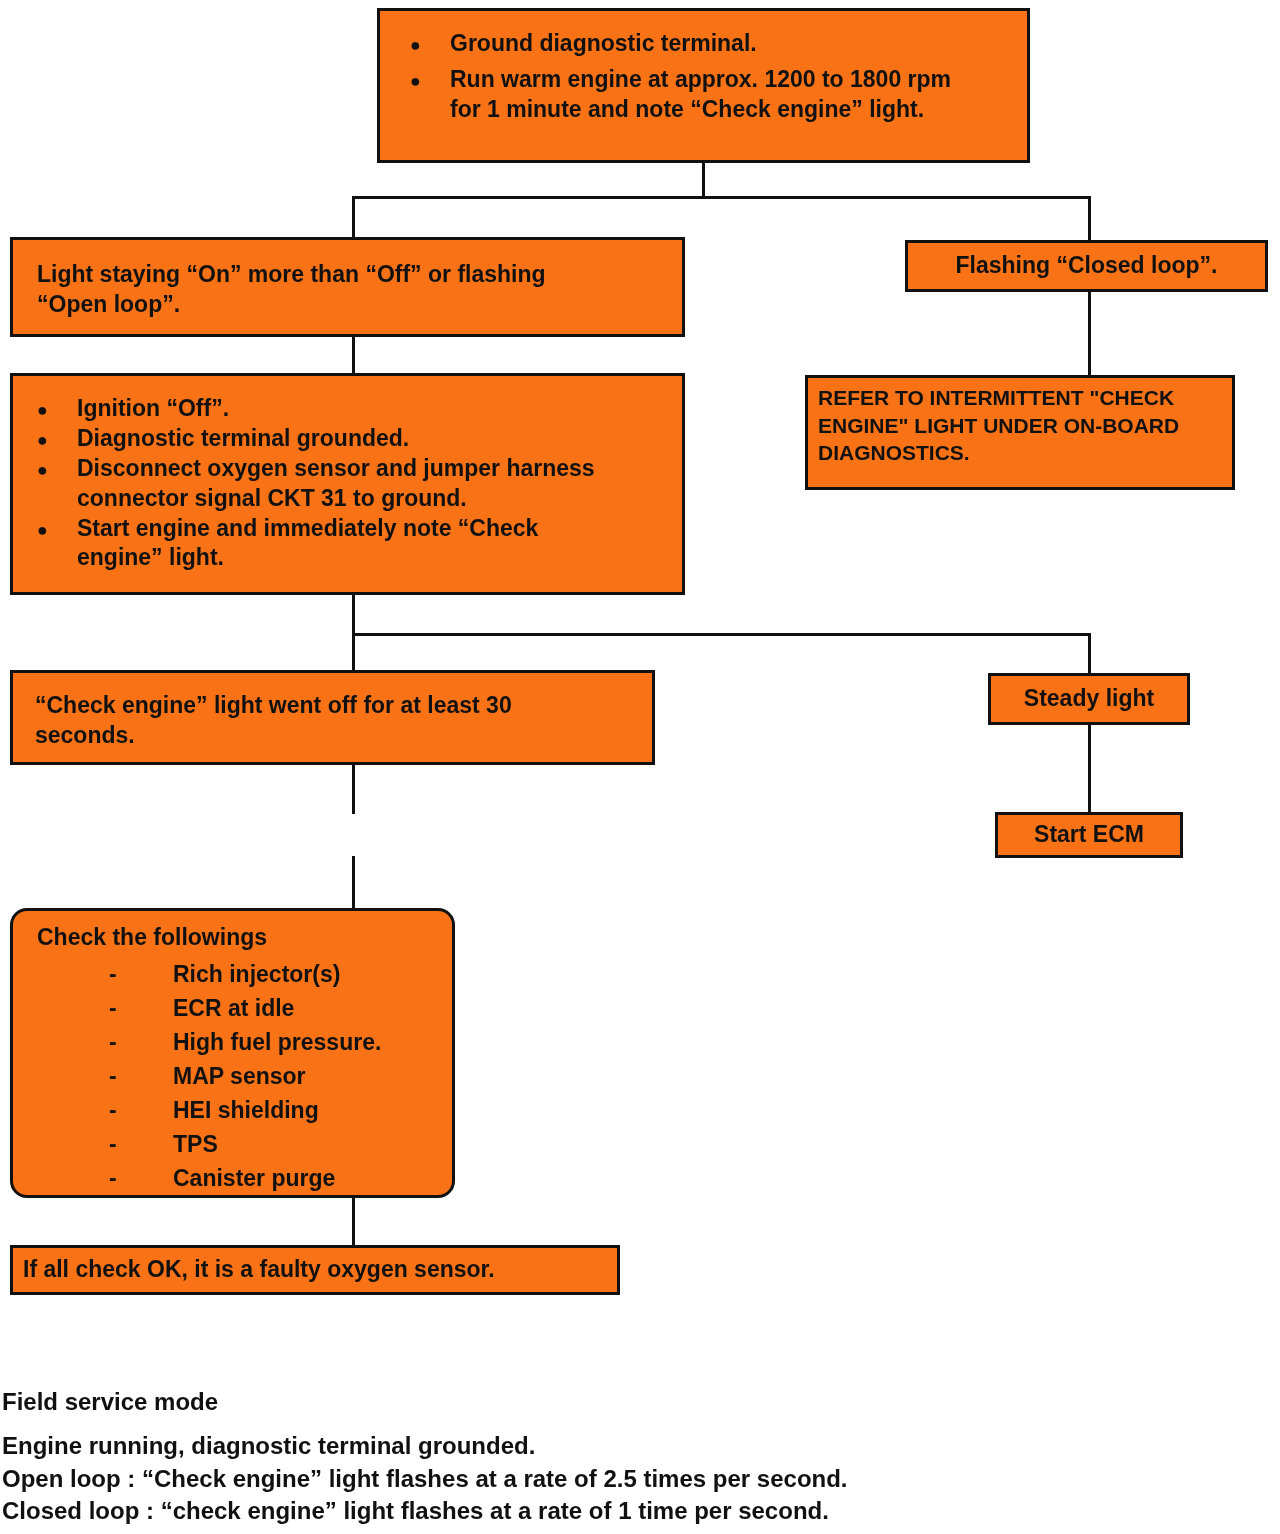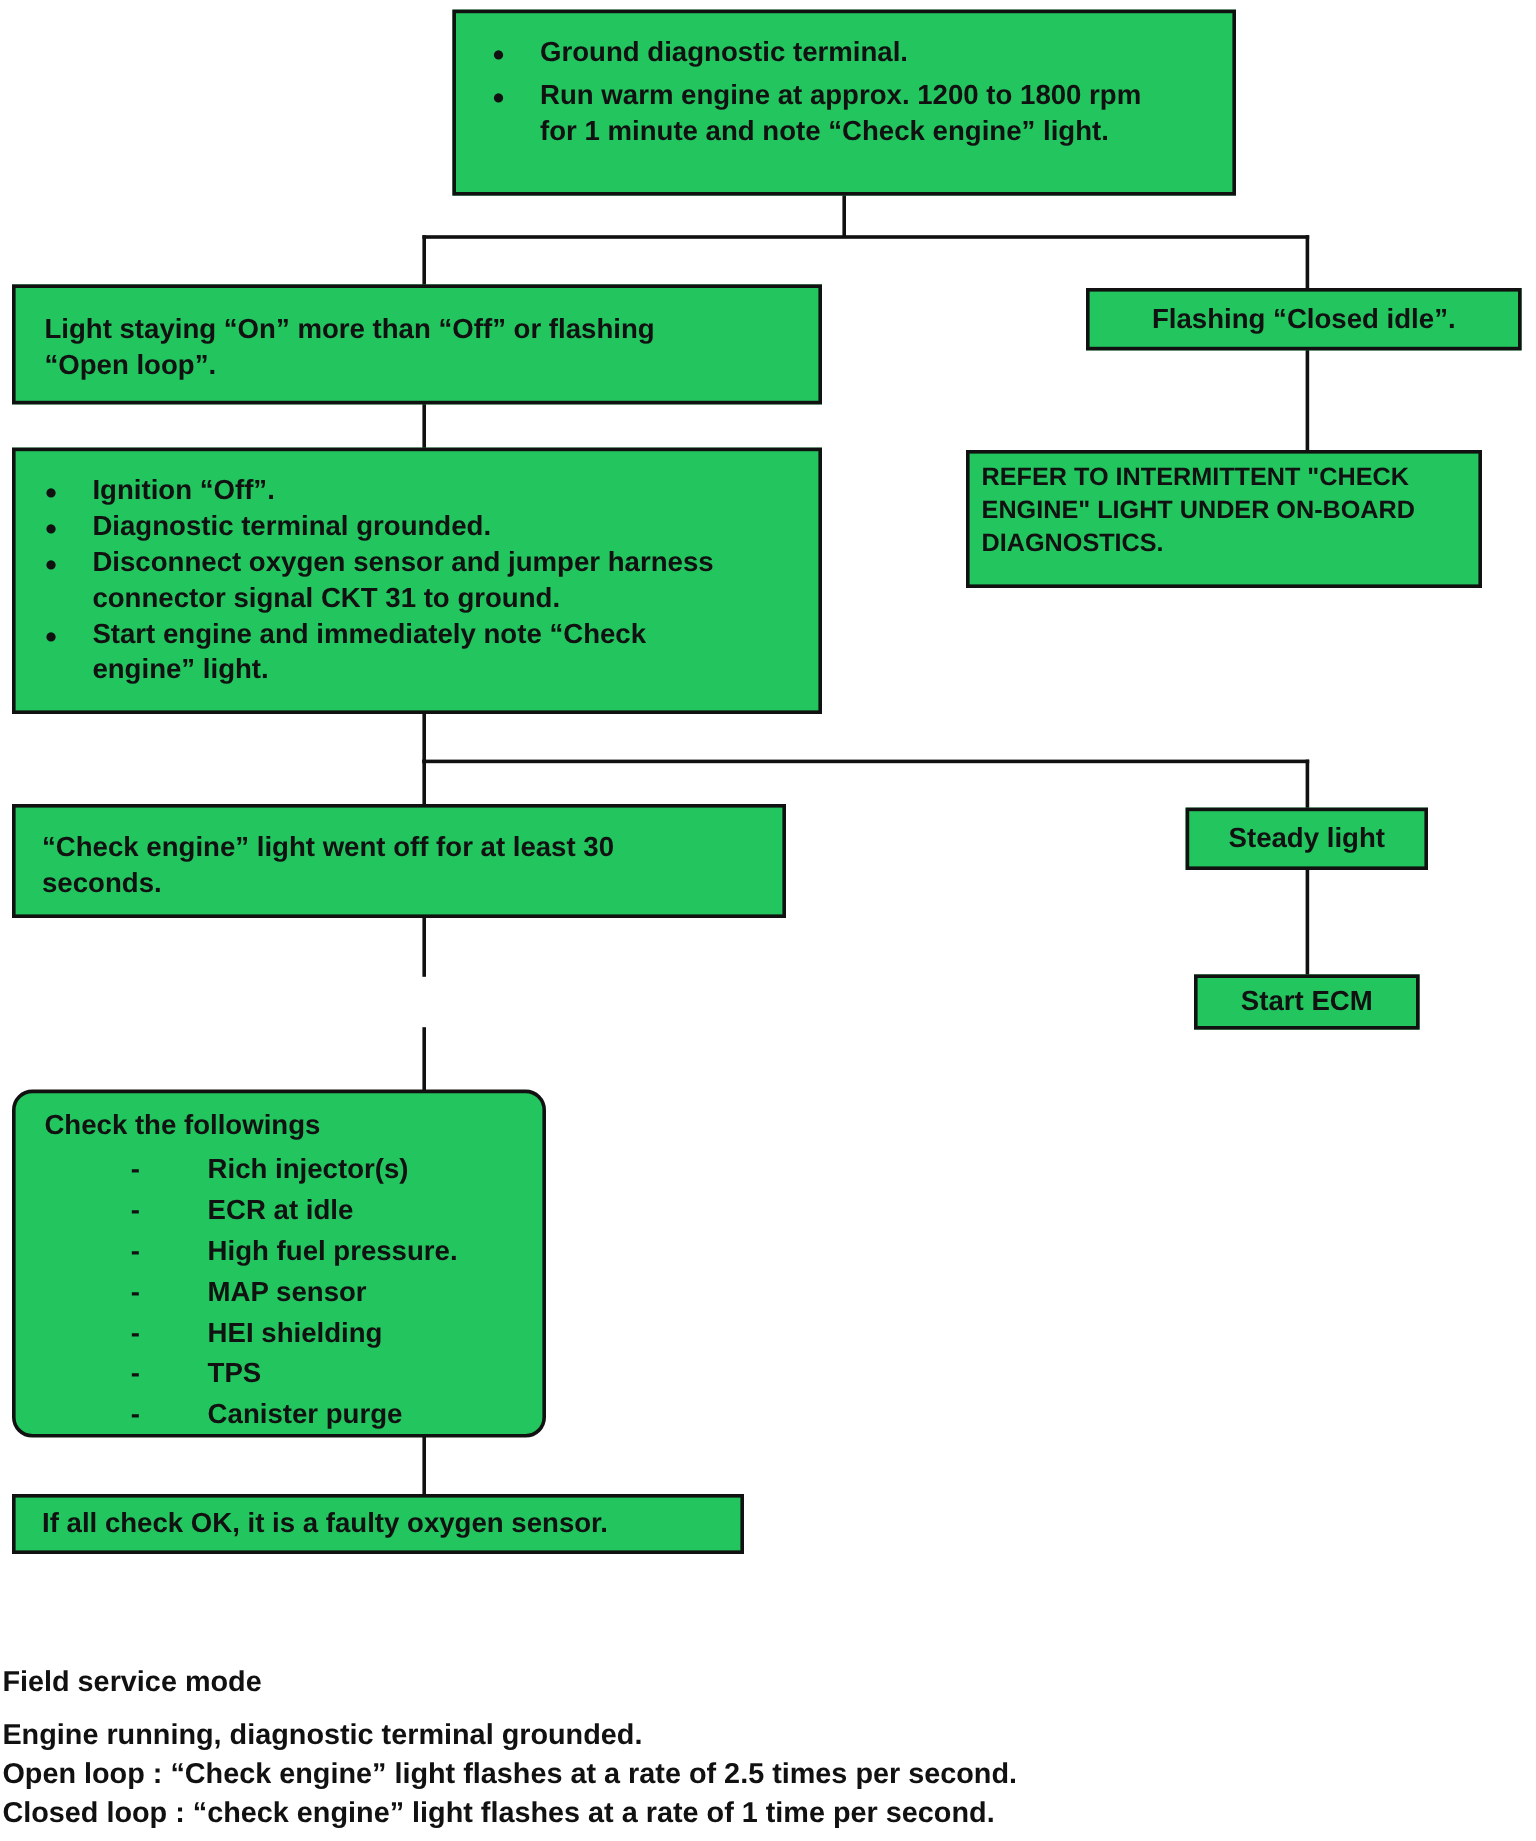--- a/index.html
+++ b/index.html
@@ -20,7 +20,7 @@
   .box {
     position: absolute;
     border: 3px solid #111111;
-    background: #22c55e;
+    background: #f97316;
     box-sizing: border-box;
     font-size: 23px;
     line-height: 1.3;

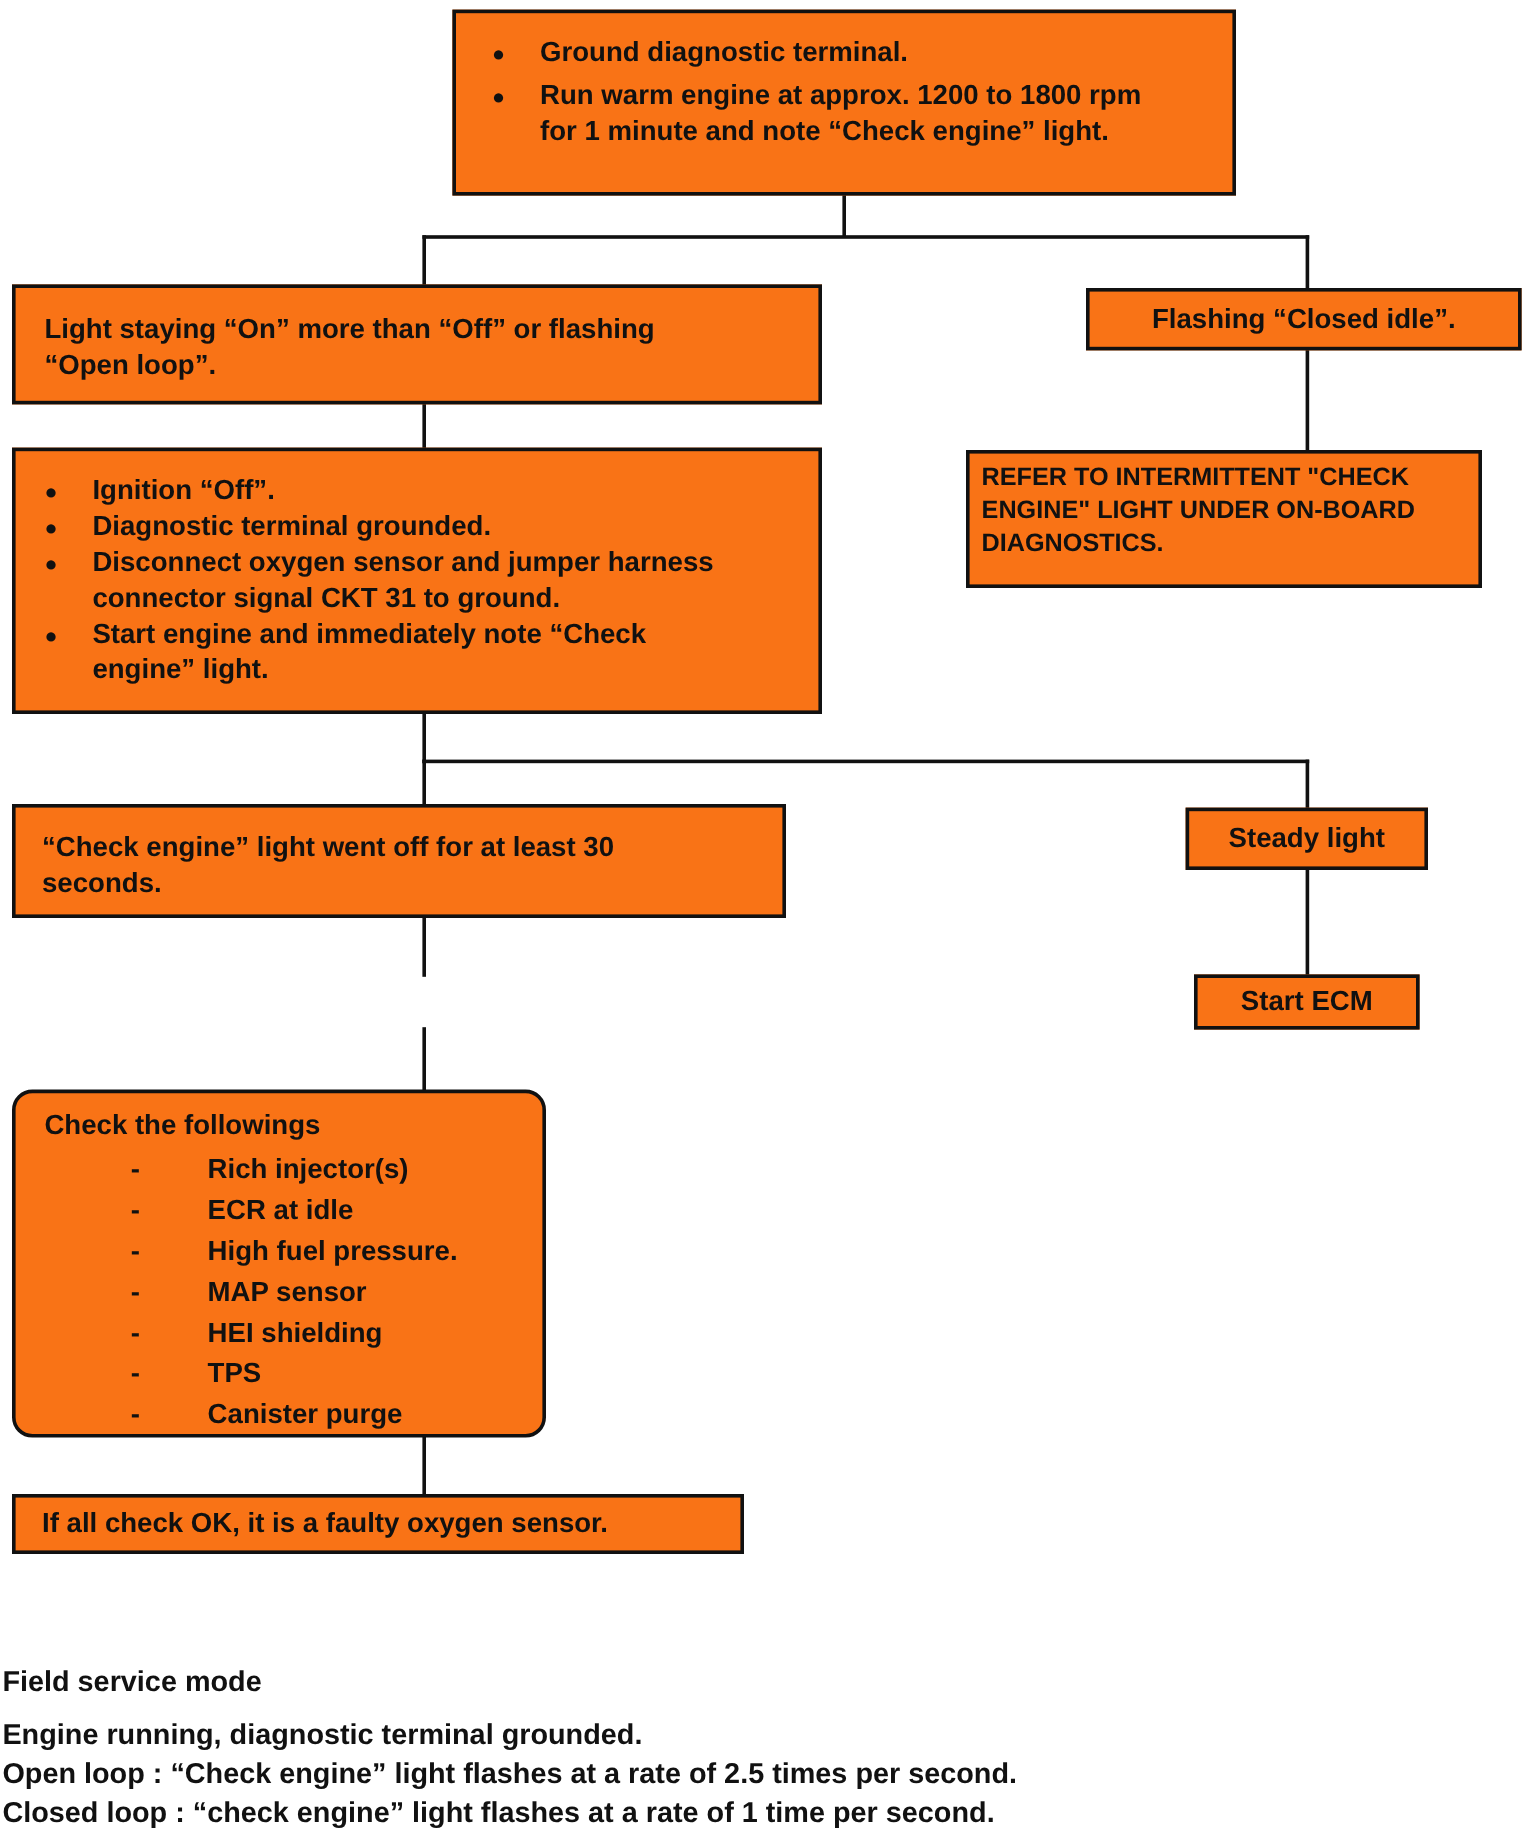--- a/index.html
+++ b/index.html
@@ -139,7 +139,7 @@
   </div>
 
   <div class="box center-box" id="box-right-branch">
-    <span>Flashing “Closed idle”.</span>
+    <span>Flashing “Closed loop”.</span>
   </div>
 
   <div class="box" id="box-refer">

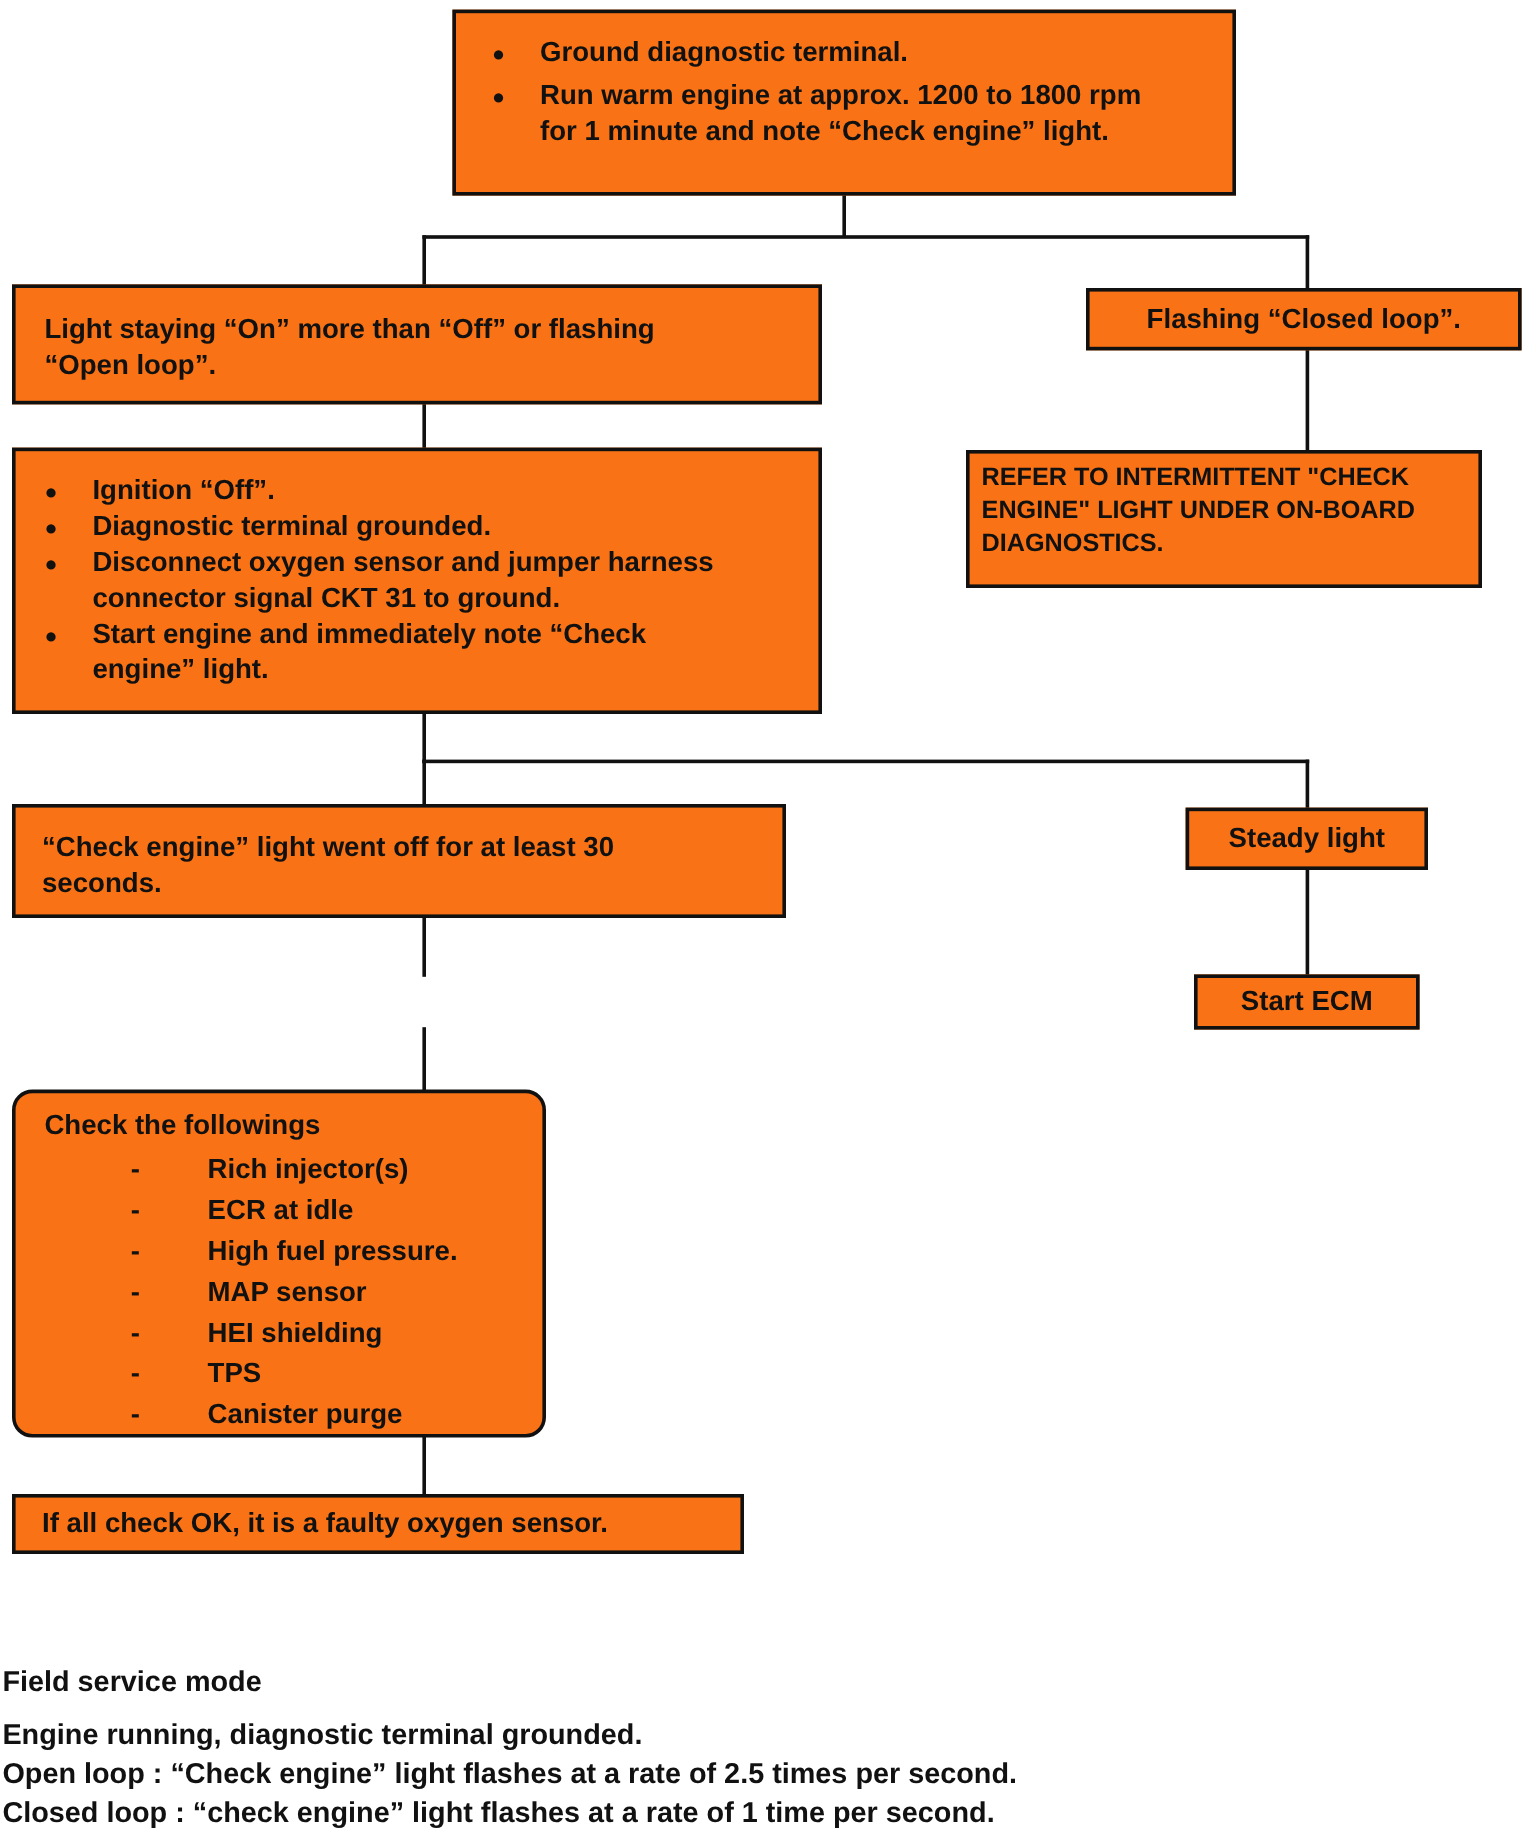--- a/index.html
+++ b/index.html
@@ -89,7 +89,7 @@
   #box-check .check-title { margin-bottom: 4px; }
   #box-check .dash-list { margin-left: 72px; }
 
-  #box-conclusion { left: 10px; top: 1245px; width: 610px; height: 50px; display: flex; align-items: center; padding: 0 0 0 22px; text-align: center; }
+  #box-conclusion { left: 10px; top: 1245px; width: 610px; height: 50px; display: flex; align-items: center; padding: 0 0 0 10px; text-align: center; }
 
   .footer-text {
     position: absolute;

